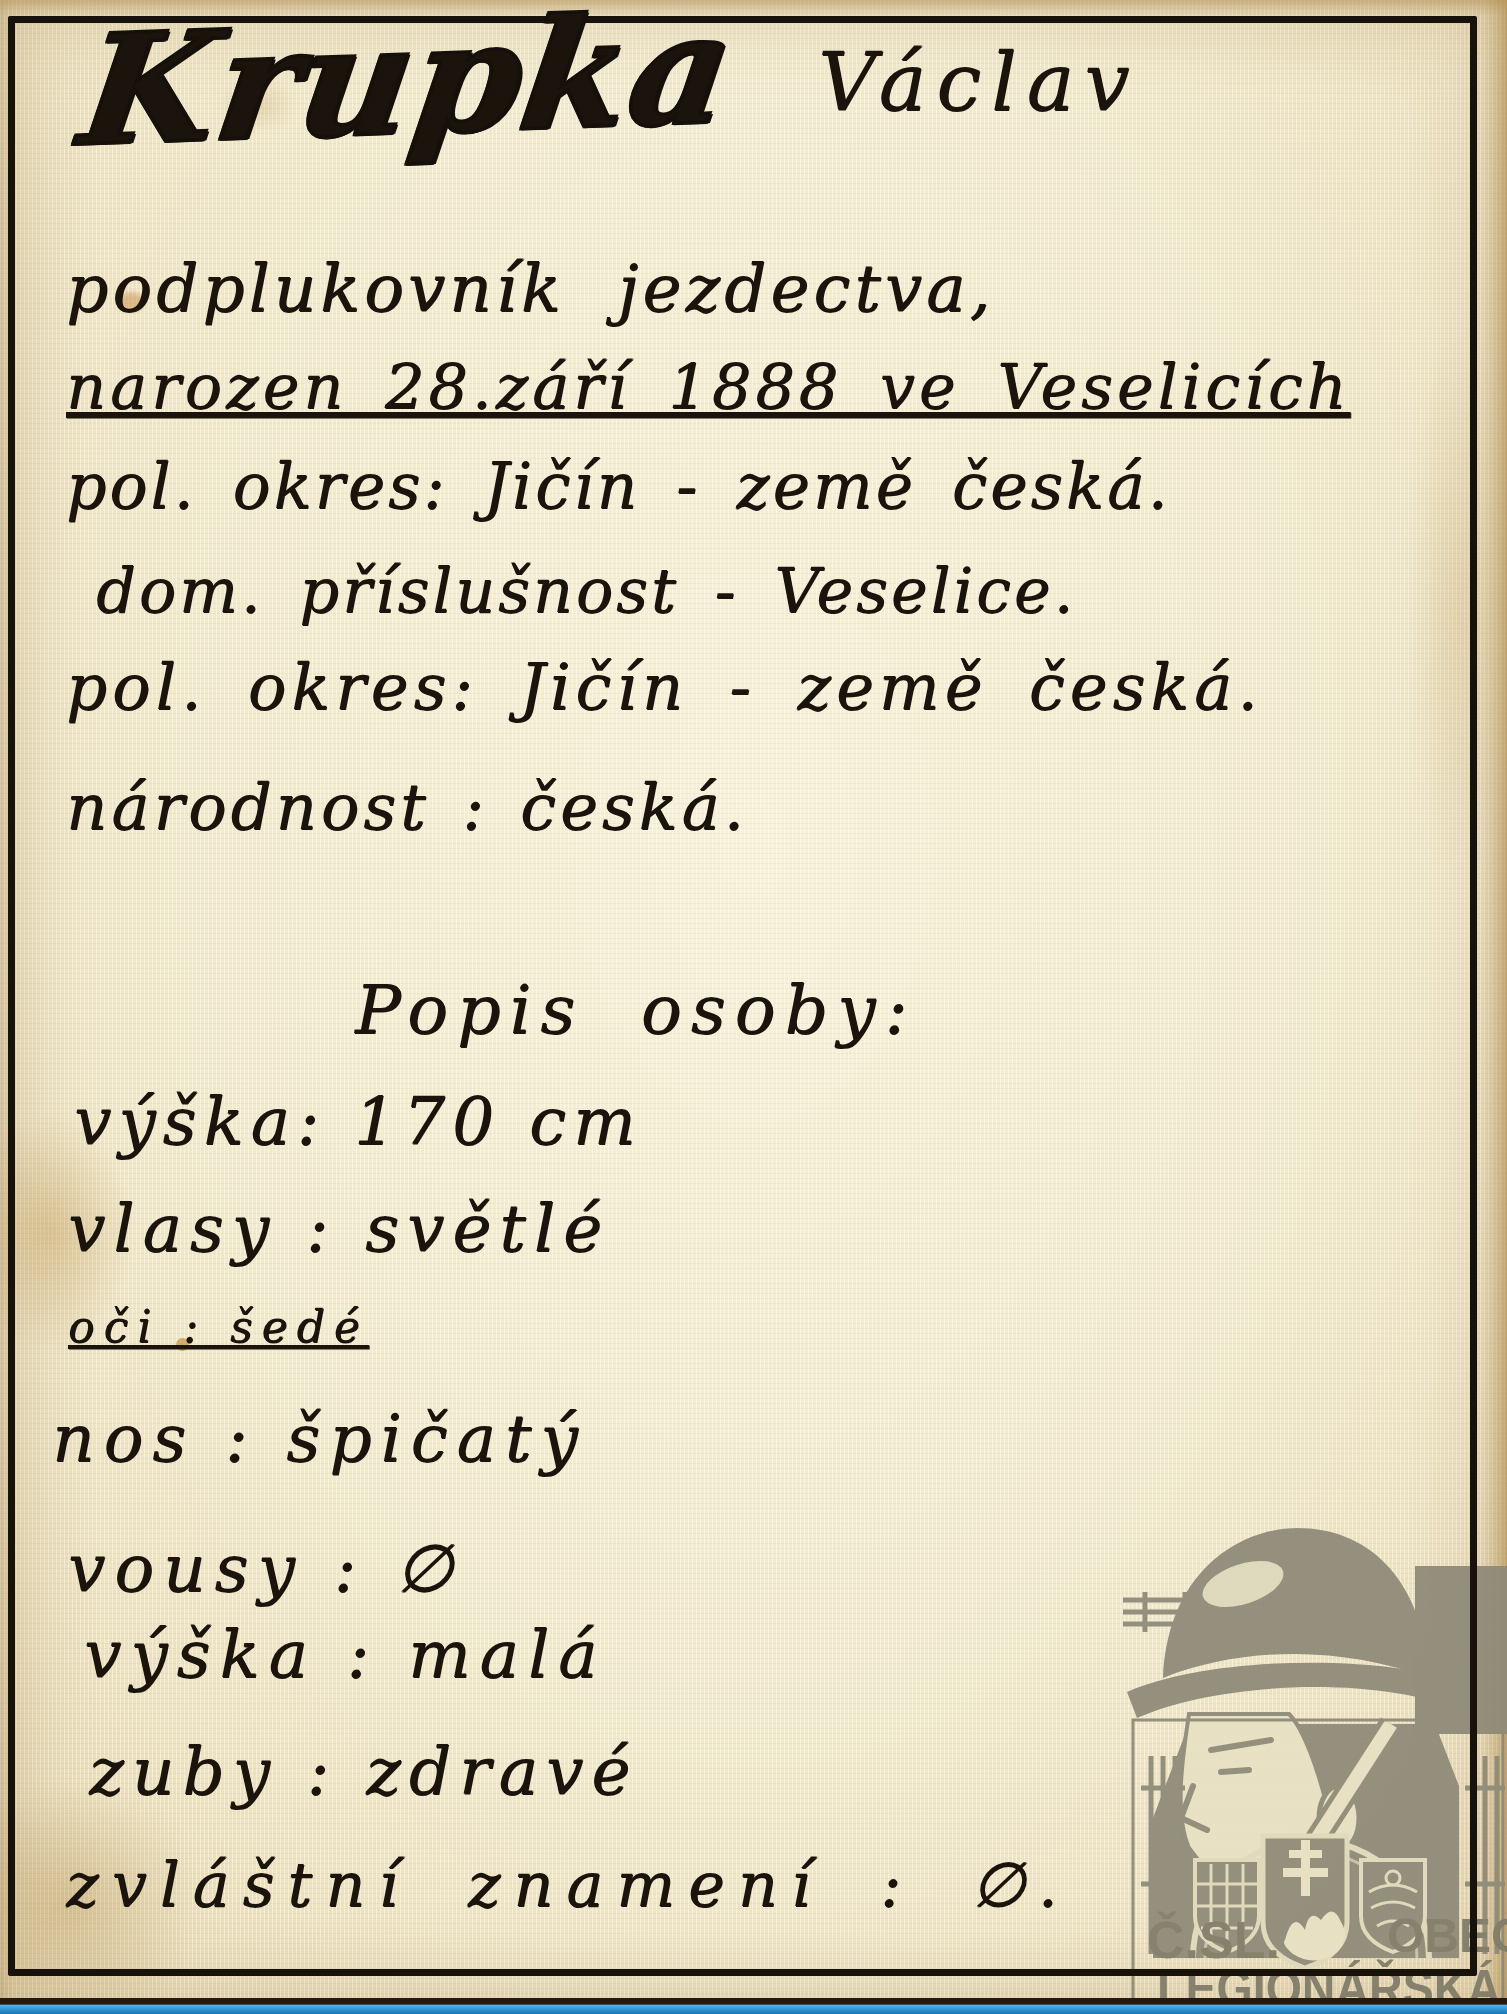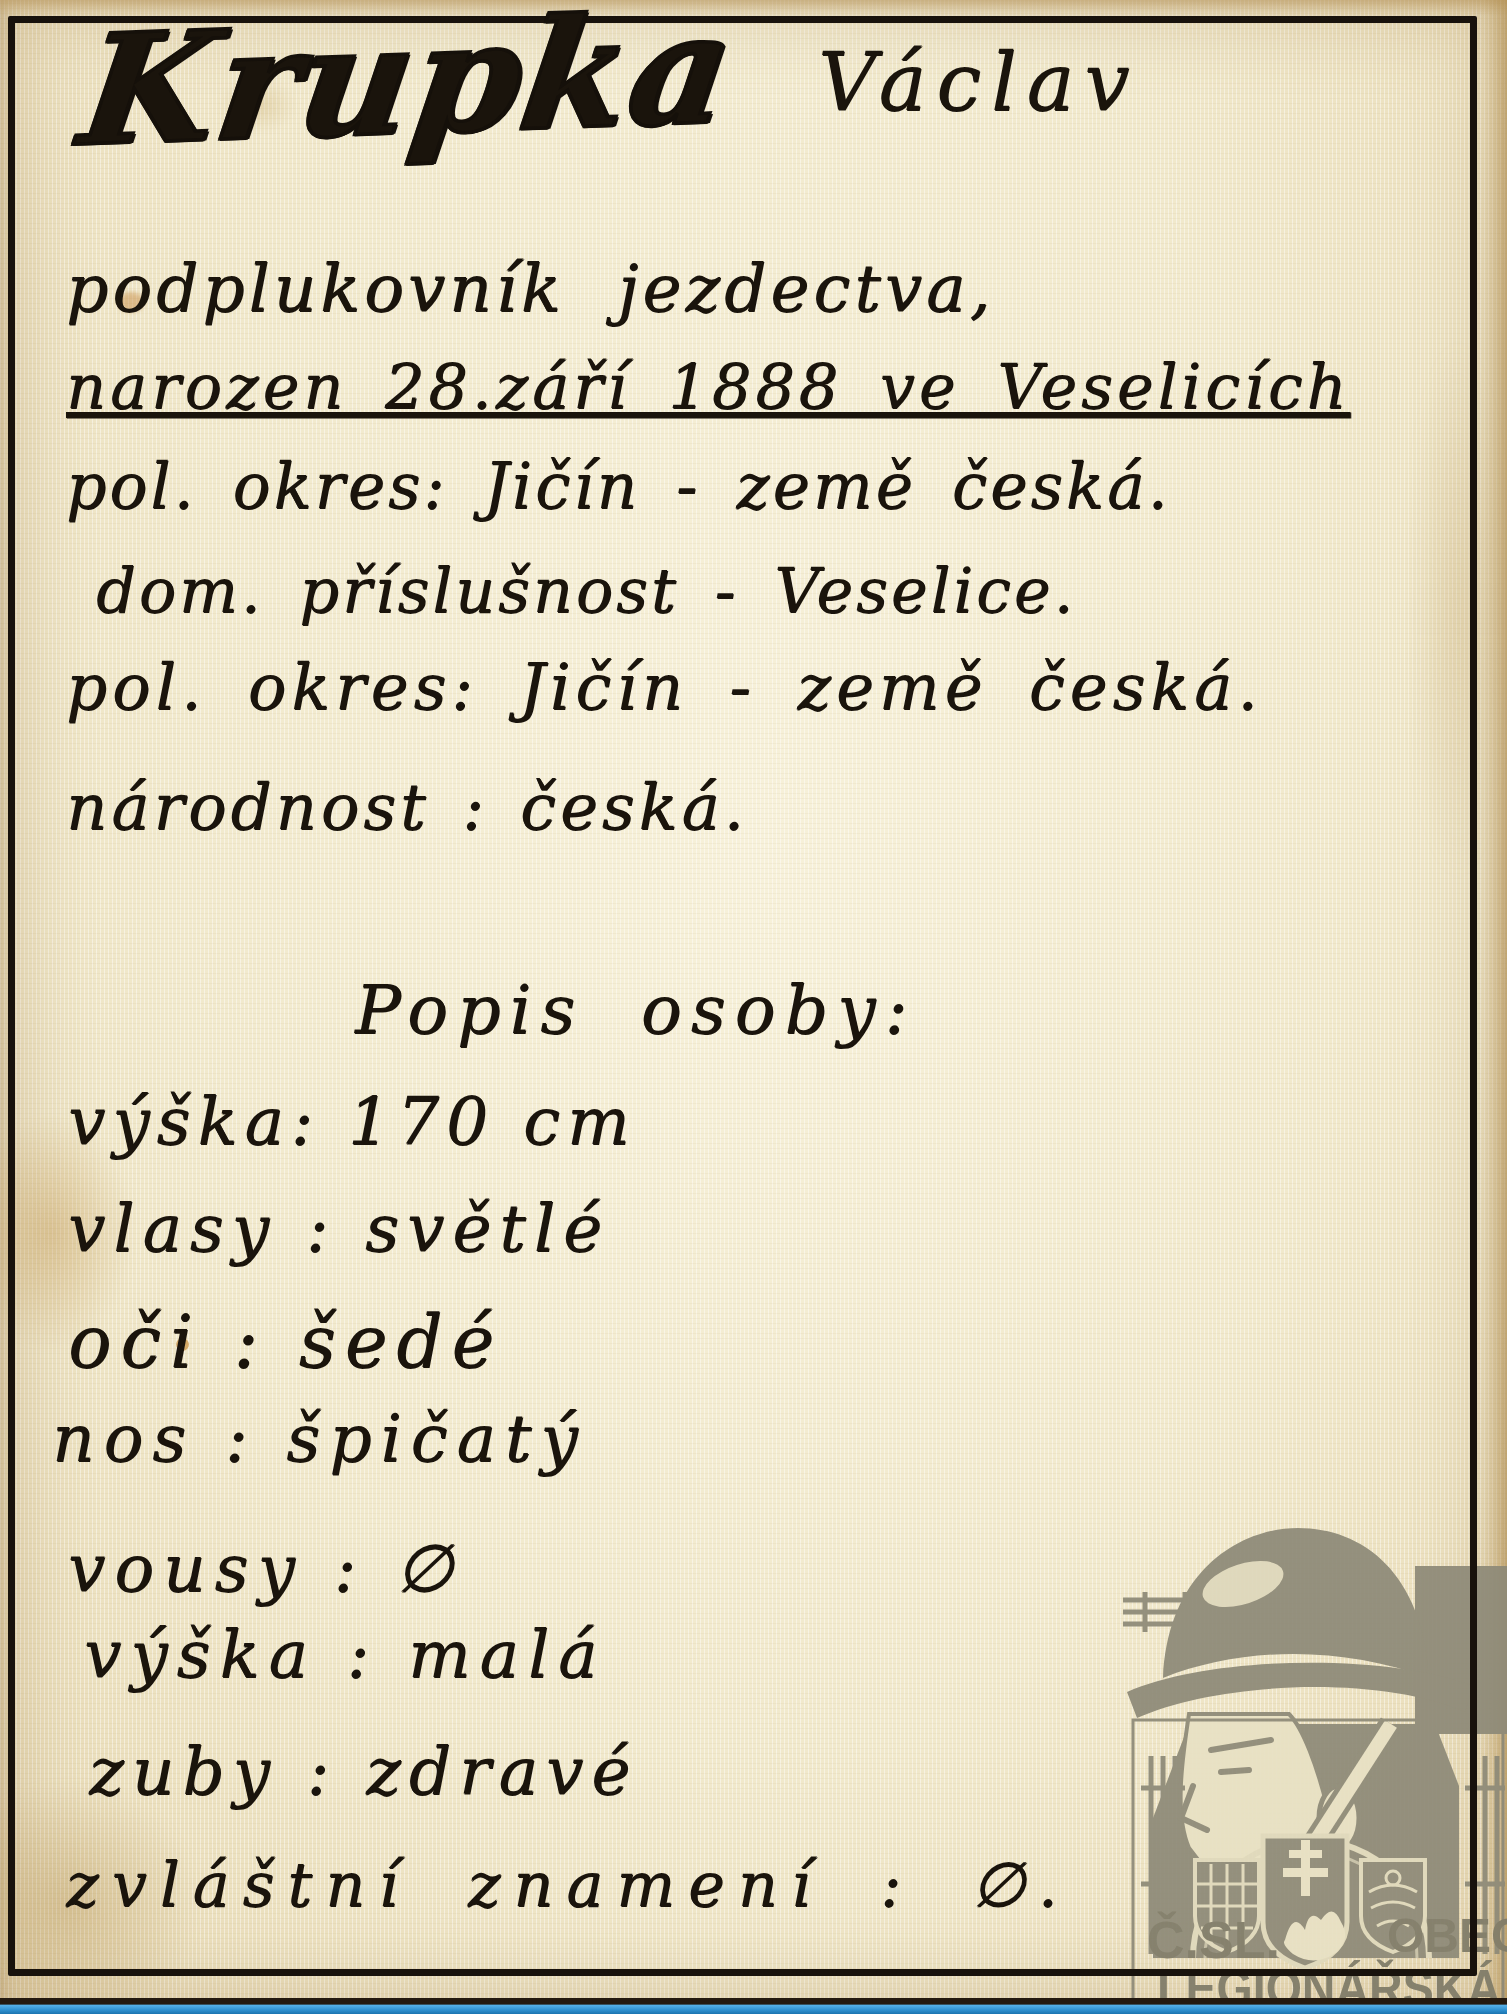--- a/index.html
+++ b/index.html
@@ -44,7 +44,7 @@
   .i5{top:772px;left:66px;font-size:64px;letter-spacing:4px;word-spacing:8px;}
   .i6{top:872px;left:68px;font-size:64px;letter-spacing:8px;word-spacing:8px;}
   .heading{top:972px;left:355px;font-size:68px;letter-spacing:9px;word-spacing:26px;}
-  .d0{top:1085px;left:68px;font-size:66px;letter-spacing:7px;}
+  .d0{top:1085px;left:68px;font-size:66px;letter-spacing:7px;padding-left:6px;}
   .d1{top:1192px;left:68px;font-size:66px;letter-spacing:8px;}
   .d2{top:1302px;left:68px;font-size:72px;letter-spacing:9px;}
   .d3{top:1402px;left:52px;font-size:66px;letter-spacing:9px;}

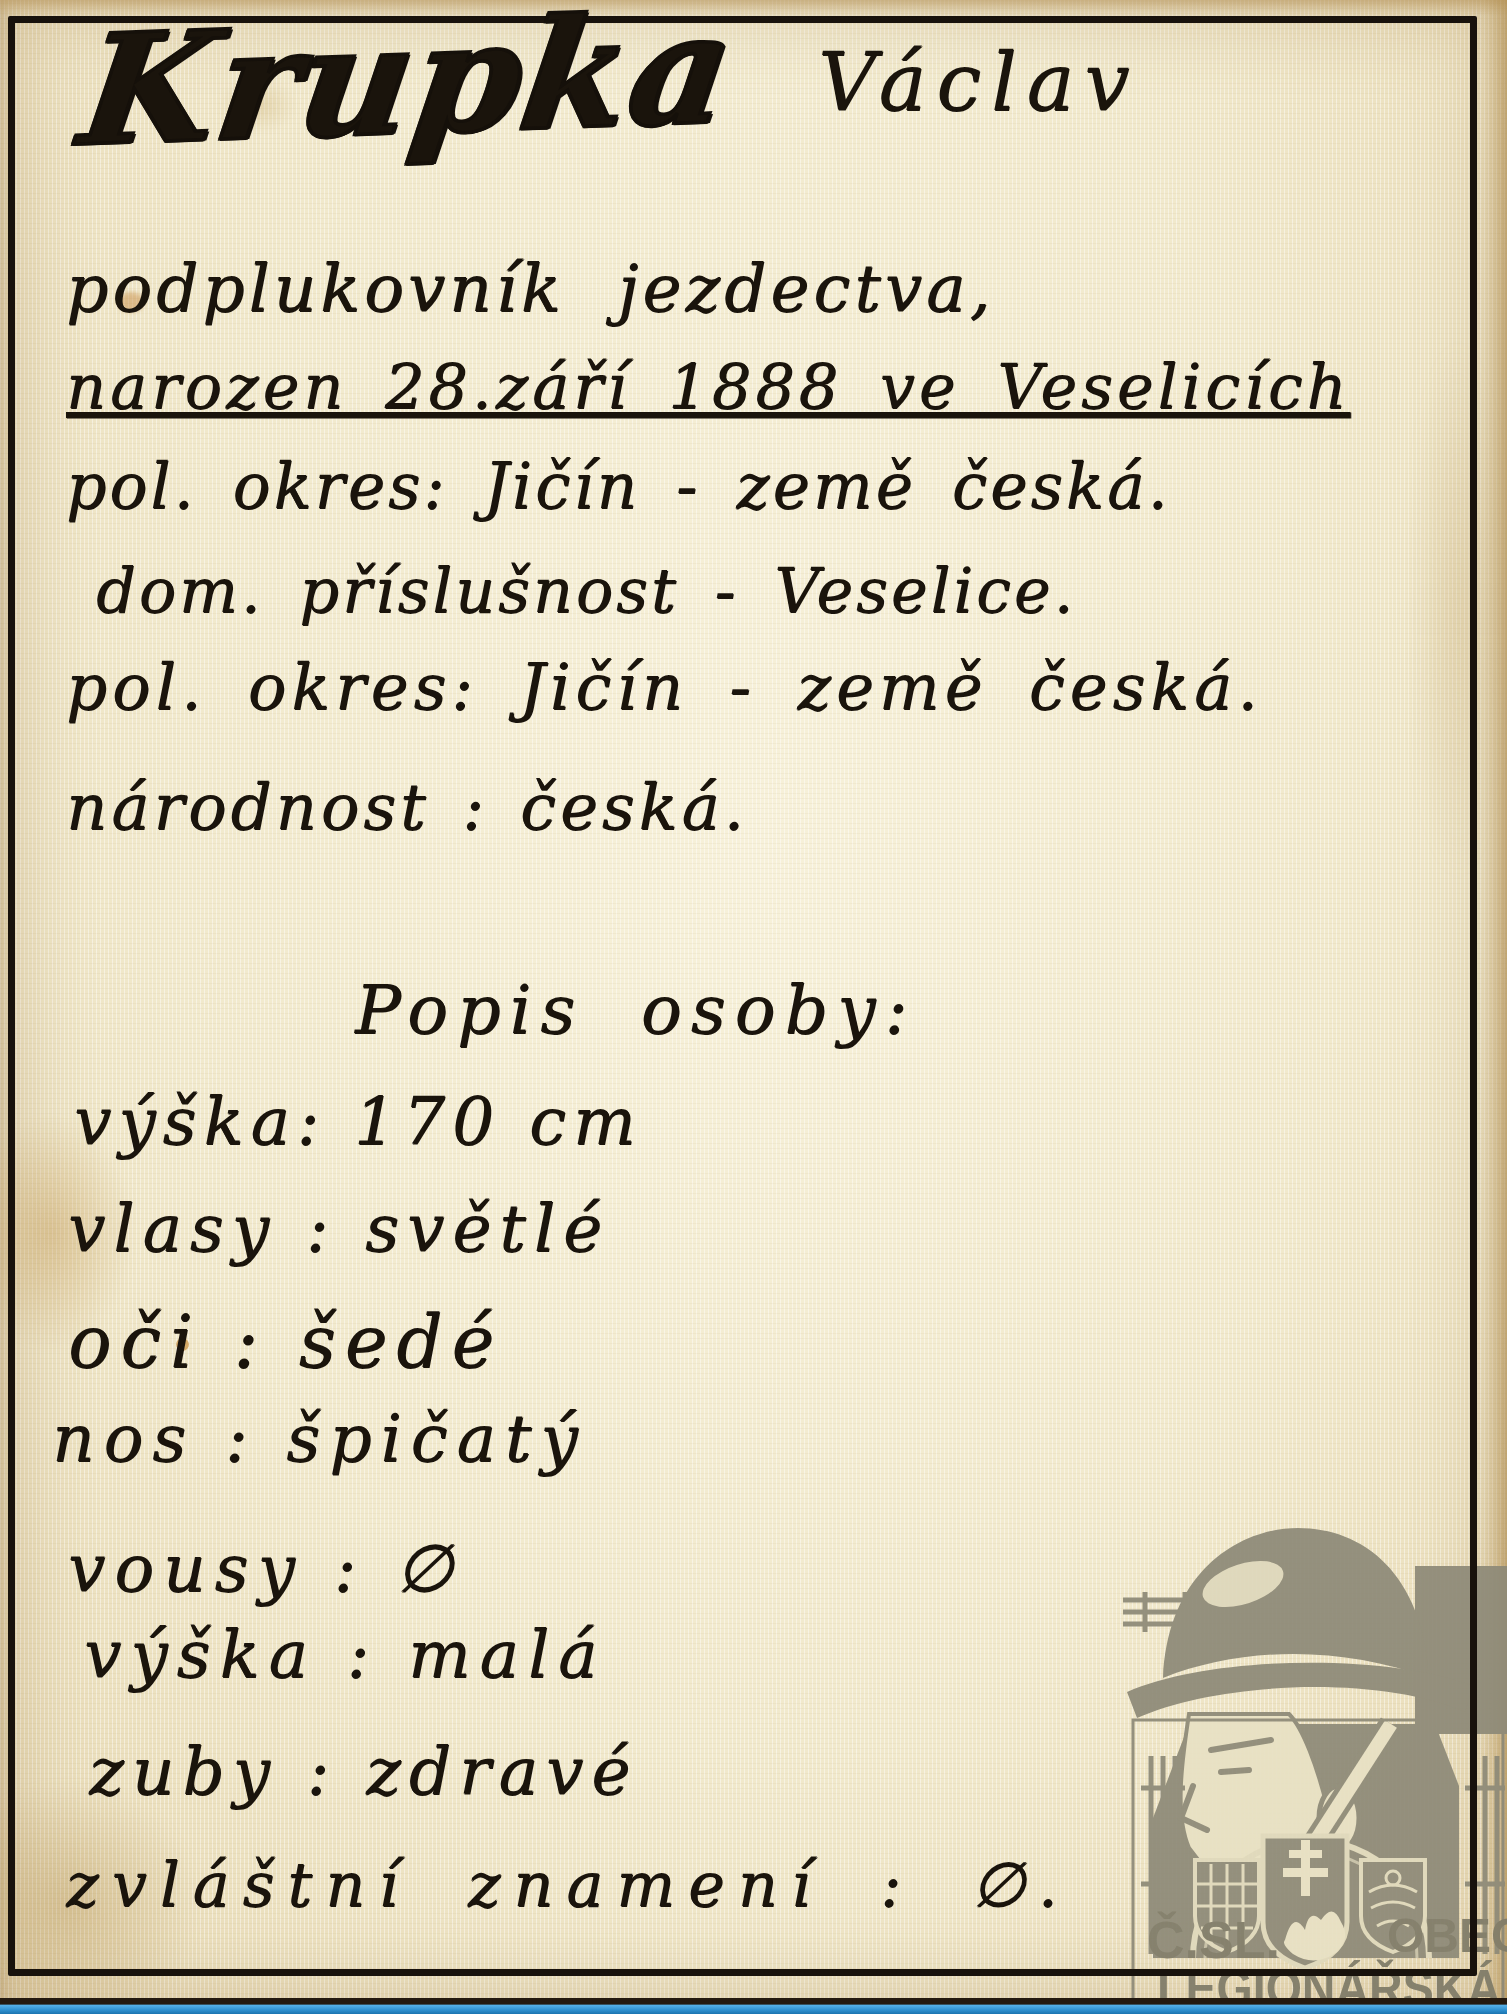--- a/index.html
+++ b/index.html
@@ -46,7 +46,7 @@
   .heading{top:972px;left:355px;font-size:68px;letter-spacing:9px;word-spacing:26px;}
   .d0{top:1085px;left:68px;font-size:66px;letter-spacing:7px;padding-left:6px;}
   .d1{top:1192px;left:68px;font-size:66px;letter-spacing:8px;}
-  .d2{top:1302px;left:68px;font-size:72px;letter-spacing:9px;}
+  .d2{top:1302px;left:68px;font-size:44px;letter-spacing:9px;text-decoration:underline;}
   .d3{top:1402px;left:52px;font-size:66px;letter-spacing:9px;}
   .d4{top:1532px;left:68px;font-size:66px;letter-spacing:9px;}
   .d5{top:1618px;left:84px;font-size:66px;letter-spacing:9px;}

